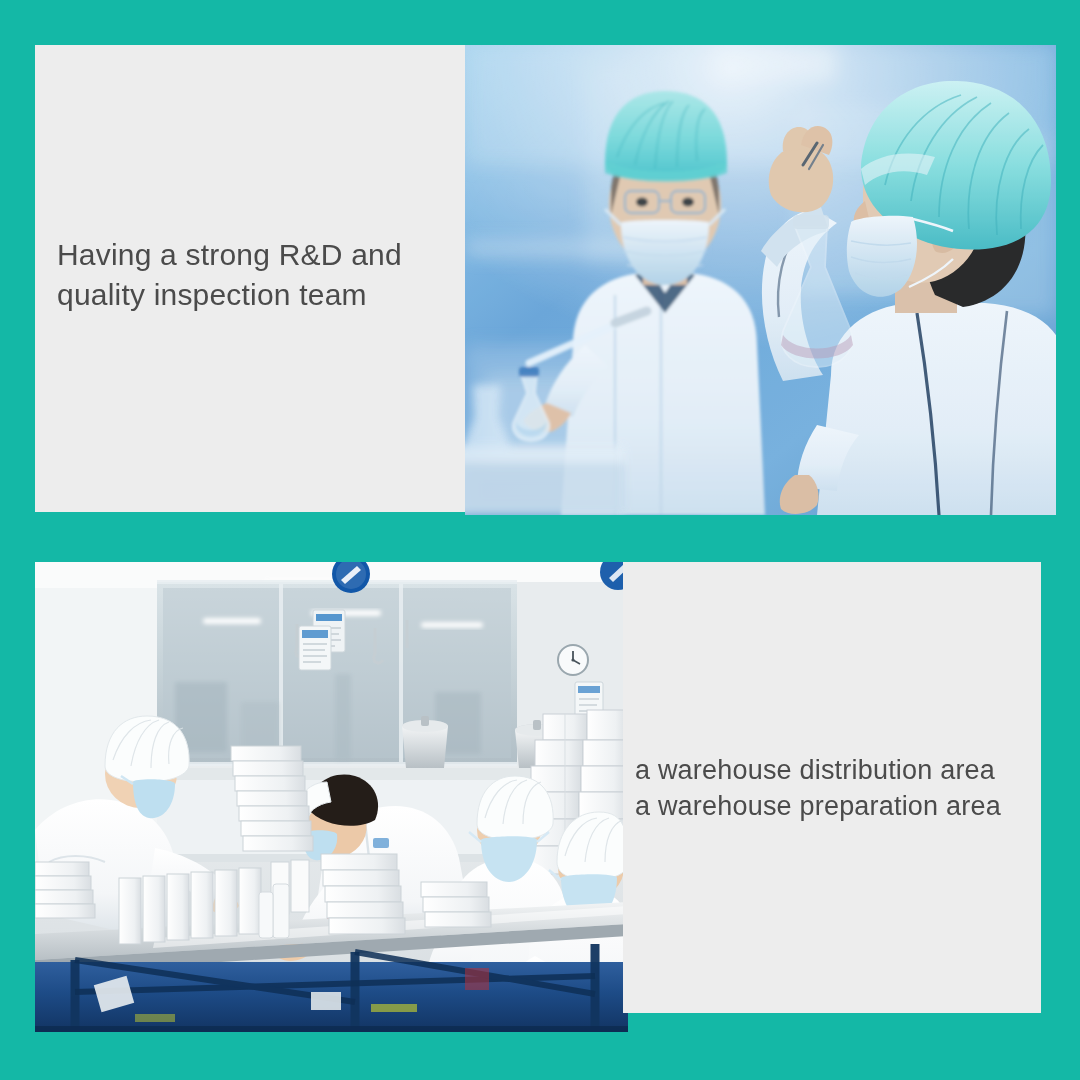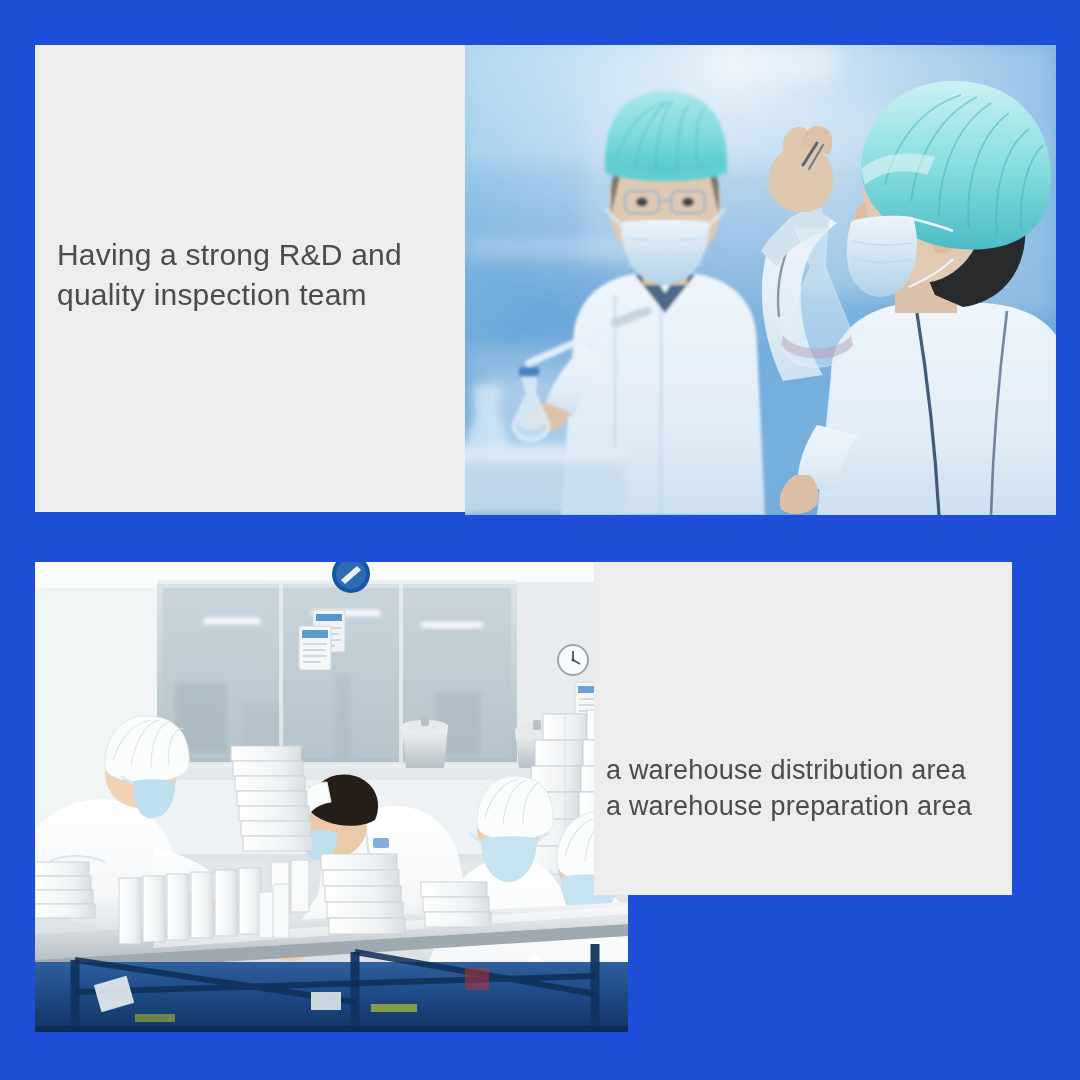--- a/index.html
+++ b/index.html
@@ -19,7 +19,7 @@
   .page {
     position: absolute;
     inset: 0;
-    background: #1d4ed8;
+    background: #14b8a6;
   }
 
   

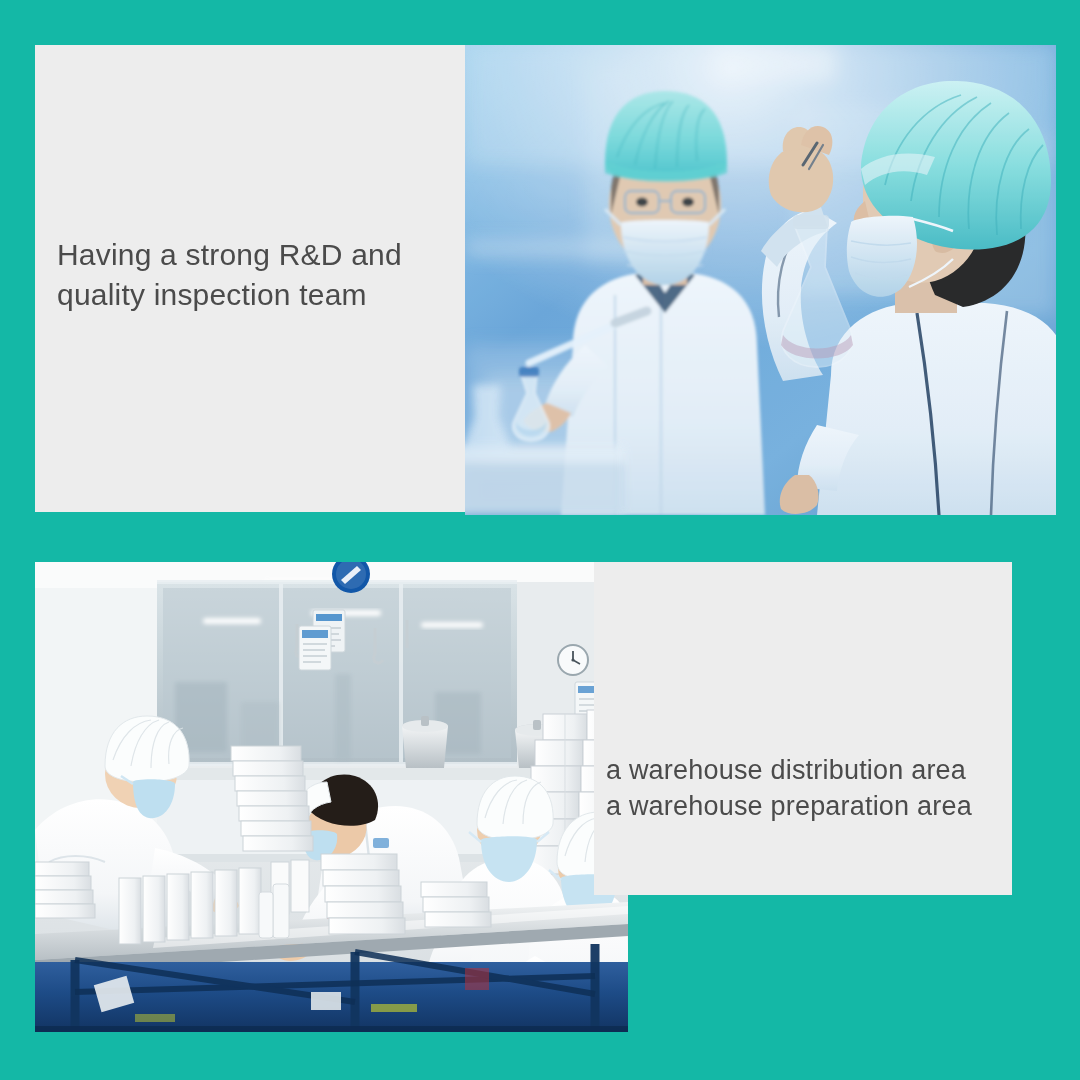--- a/index.html
+++ b/index.html
@@ -80,10 +80,10 @@
   }
   .bottom-caption-panel {
     position: absolute;
-    left: 559px;
+    left: 588px;
     top: 0;
     width: 418px;
-    height: 333px;
+    height: 451px;
     background: #ededed;
     box-sizing: border-box;
   }

